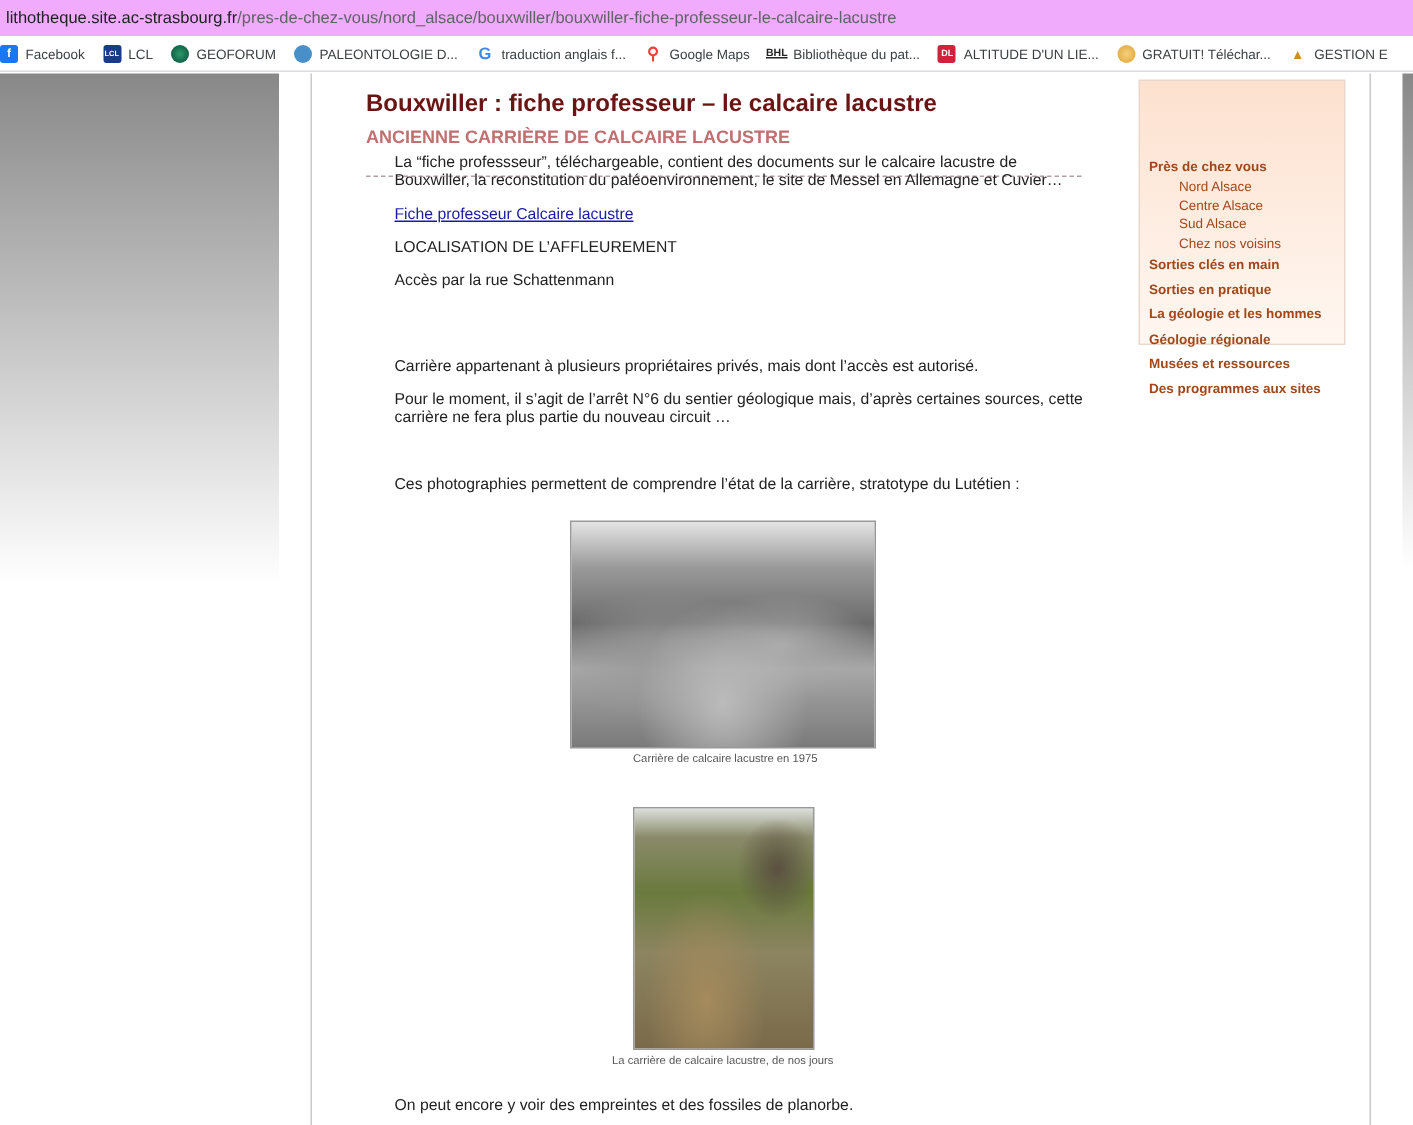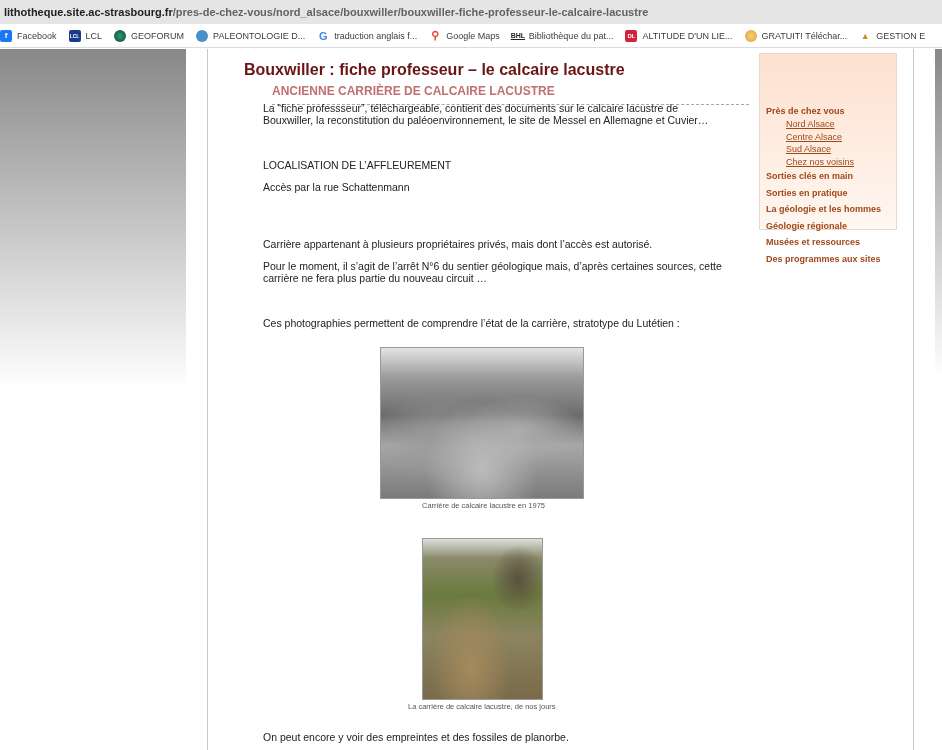--- a/index.html
+++ b/index.html
@@ -4,7 +4,7 @@
 <style>
   * { box-sizing: border-box; margin: 0; padding: 0; }
   html, body { width: 942px; height: 750px; overflow: hidden; background: #fff; font-family: "Liberation Sans", sans-serif; }
-  .urlbar { position: absolute; left: 0; top: 0; width: 942px; height: 24px; background: #e5e5e5; font-size: 11px; color: #202124; line-height: 24px; padding-left: 4px; white-space: nowrap; overflow: hidden; font-weight: bold; }
+  .urlbar { position: absolute; left: 0; top: 0; width: 942px; height: 24px; background: #f0abfc; font-size: 11px; color: #202124; line-height: 24px; padding-left: 4px; white-space: nowrap; overflow: hidden; }
   .urlbar .path { color: #5f6368; }
   .bookmarks { position: absolute; left: 0; top: 24px; width: 942px; height: 24px; background: #fff; border-bottom: 1px solid #dadce0; display: flex; align-items: center; font-size: 9px; color: #3c4043; white-space: nowrap; overflow: hidden; }
   .bm { display: flex; align-items: center; margin-right: 12px; flex-shrink: 0; }

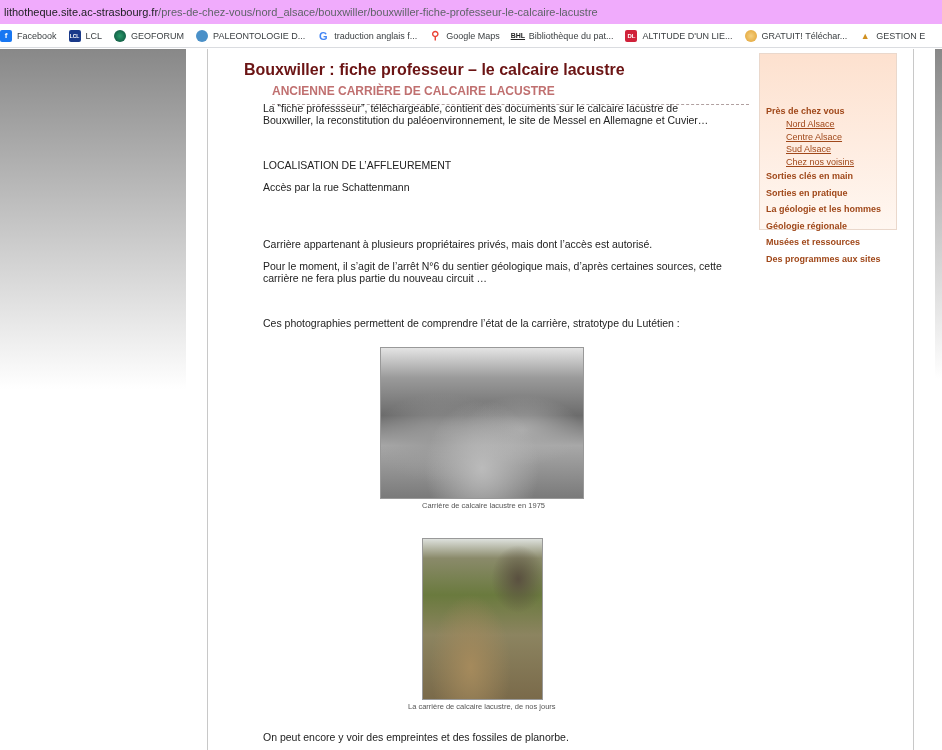--- a/index.html
+++ b/index.html
@@ -15,7 +15,7 @@
   .frame-line-l { position: absolute; left: 207px; top: 0; width: 1px; height: 701px; background: #c8c8c8; }
   .frame-line-r { position: absolute; left: 913px; top: 0; width: 1px; height: 701px; background: #c8c8c8; }
   .title { position: absolute; left: 244px; top: 12px; font-size: 16px; font-weight: bold; color: #6b1414; white-space: nowrap; }
-  .subtitle { position: absolute; left: 244px; top: 35px; width: 477px; font-size: 12px; font-weight: bold; color: #c07070; border-bottom: 1px dashed #b0a0a0; padding-bottom: 6px; white-space: nowrap; margin-left: 28px; }
+  .subtitle { position: absolute; left: 244px; top: 35px; width: 477px; font-size: 12px; font-weight: bold; color: #c07070; border-bottom: 1px dashed #b0a0a0; padding-bottom: 19px; white-space: nowrap; }
   .body-text { position: absolute; left: 263px; width: 460px; font-size: 10.5px; color: #222; line-height: 12px; }
   .body-text.bold { font-weight: normal; }
   .body-text.italic { font-style: italic; }

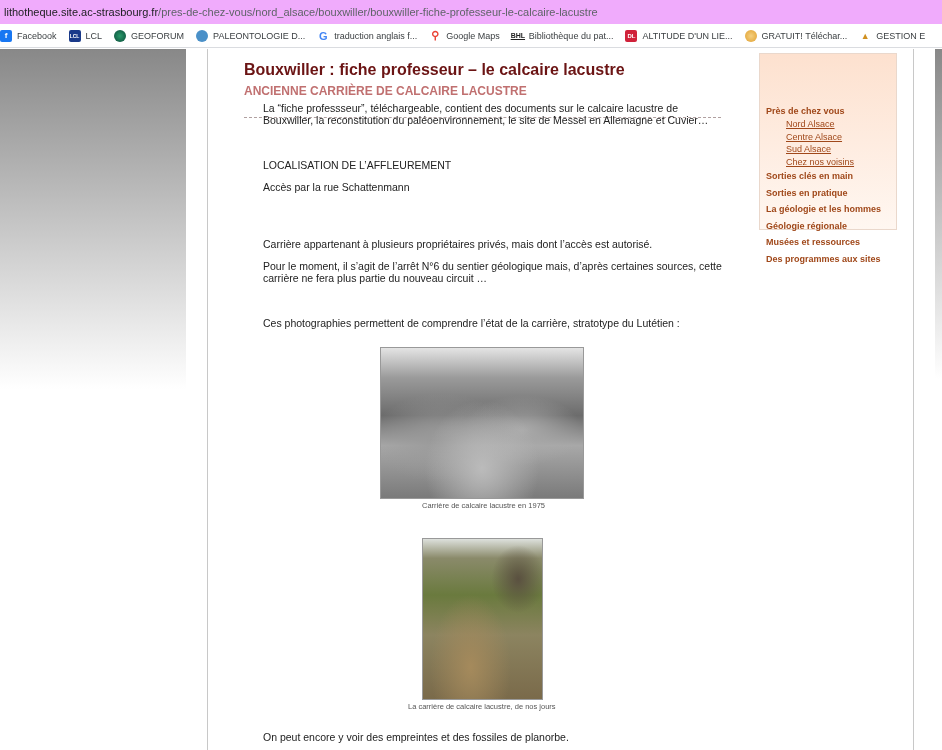--- a/index.html
+++ b/index.html
@@ -33,7 +33,7 @@
   .caption { position: absolute; font-size: 7.5px; color: #555; white-space: nowrap; }
   .sidebar { position: absolute; left: 759px; top: 4px; width: 138px; height: 177px; background: linear-gradient(#fde1cf, #fff7f1); border: 1px solid #ead8cc; padding: 6px 0 0 6px; font-size: 9px; color: #a0481a; }
   .sb-item { font-weight: bold; height: 16.5px; line-height: 16.5px; white-space: nowrap; cursor: pointer; }
-  .sb-sub { padding-left: 20px; font-weight: normal; height: 12.5px; line-height: 12.5px; white-space: nowrap; cursor: pointer; color: #a0481a; text-decoration: underline; }
+  .sb-sub { padding-left: 20px; font-weight: normal; height: 12.5px; line-height: 12.5px; white-space: nowrap; cursor: pointer; color: #a0481a; }
   .sb-first { height: 14px; line-height: 14px; margin-top: 44px; }
 </style>
 </head>

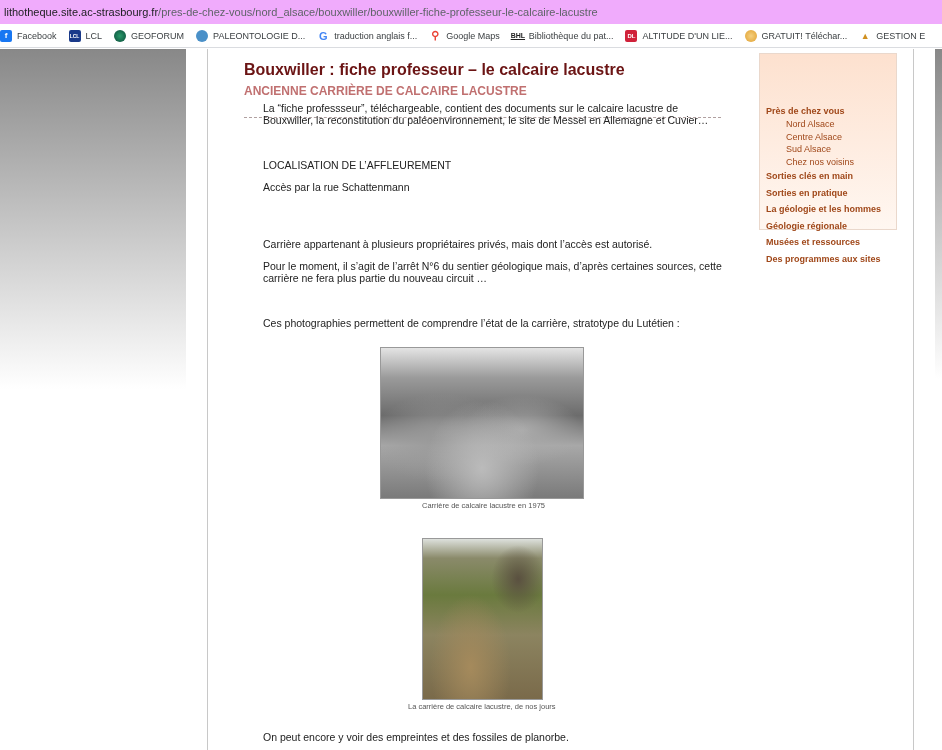--- a/index.html
+++ b/index.html
@@ -96,6 +96,7 @@
   <h2 class="subtitle">ANCIENNE CARRIÈRE DE CALCAIRE LACUSTRE</h2>
 
   <p class="body-text" style="top:53px">La “fiche professseur”, téléchargeable, contient des documents sur le calcaire lacustre de Bouxwiller, la reconstitution du paléoenvironnement, le site de Messel en Allemagne et Cuvier…</p>
+  <p class="body-text" style="top:88px"><a class="link">Fiche professeur Calcaire lacustre</a></p>
   <p class="body-text bold" style="top:110px">LOCALISATION DE L’AFFLEUREMENT</p>
   <p class="body-text bold" style="top:132px">Accès par la rue Schattenmann</p>
   <p class="body-text" style="top:189px">Carrière appartenant à plusieurs propriétaires privés, mais dont l’accès est autorisé.</p>

